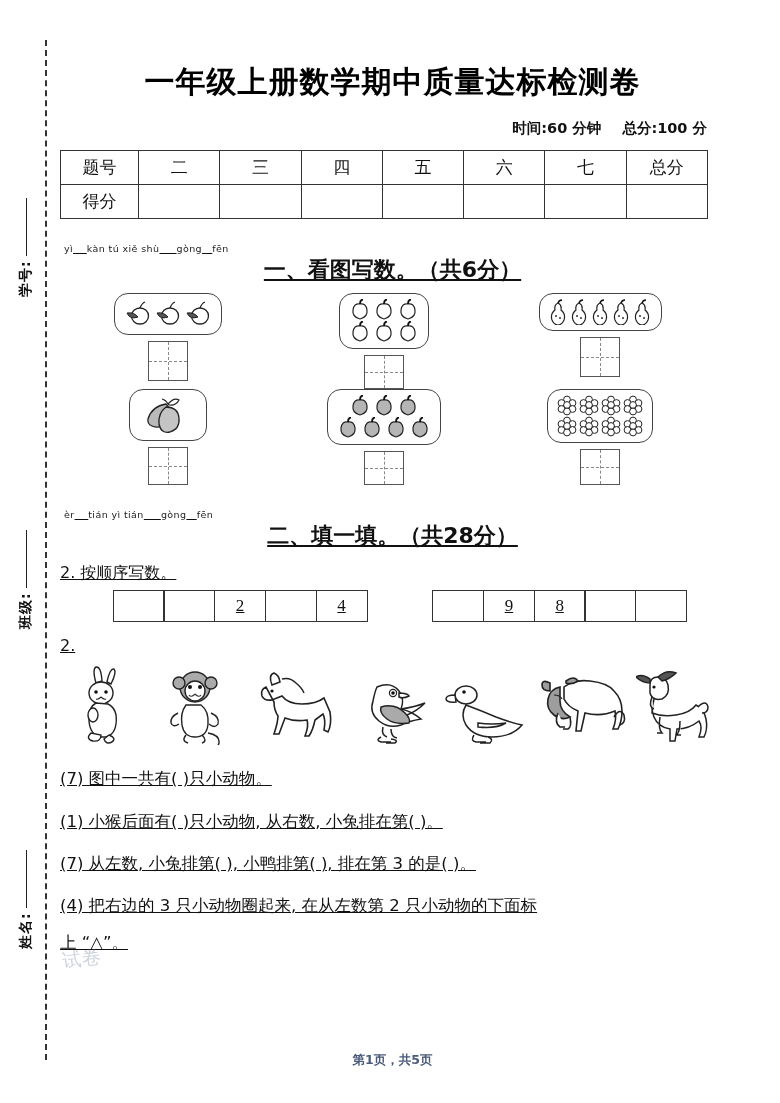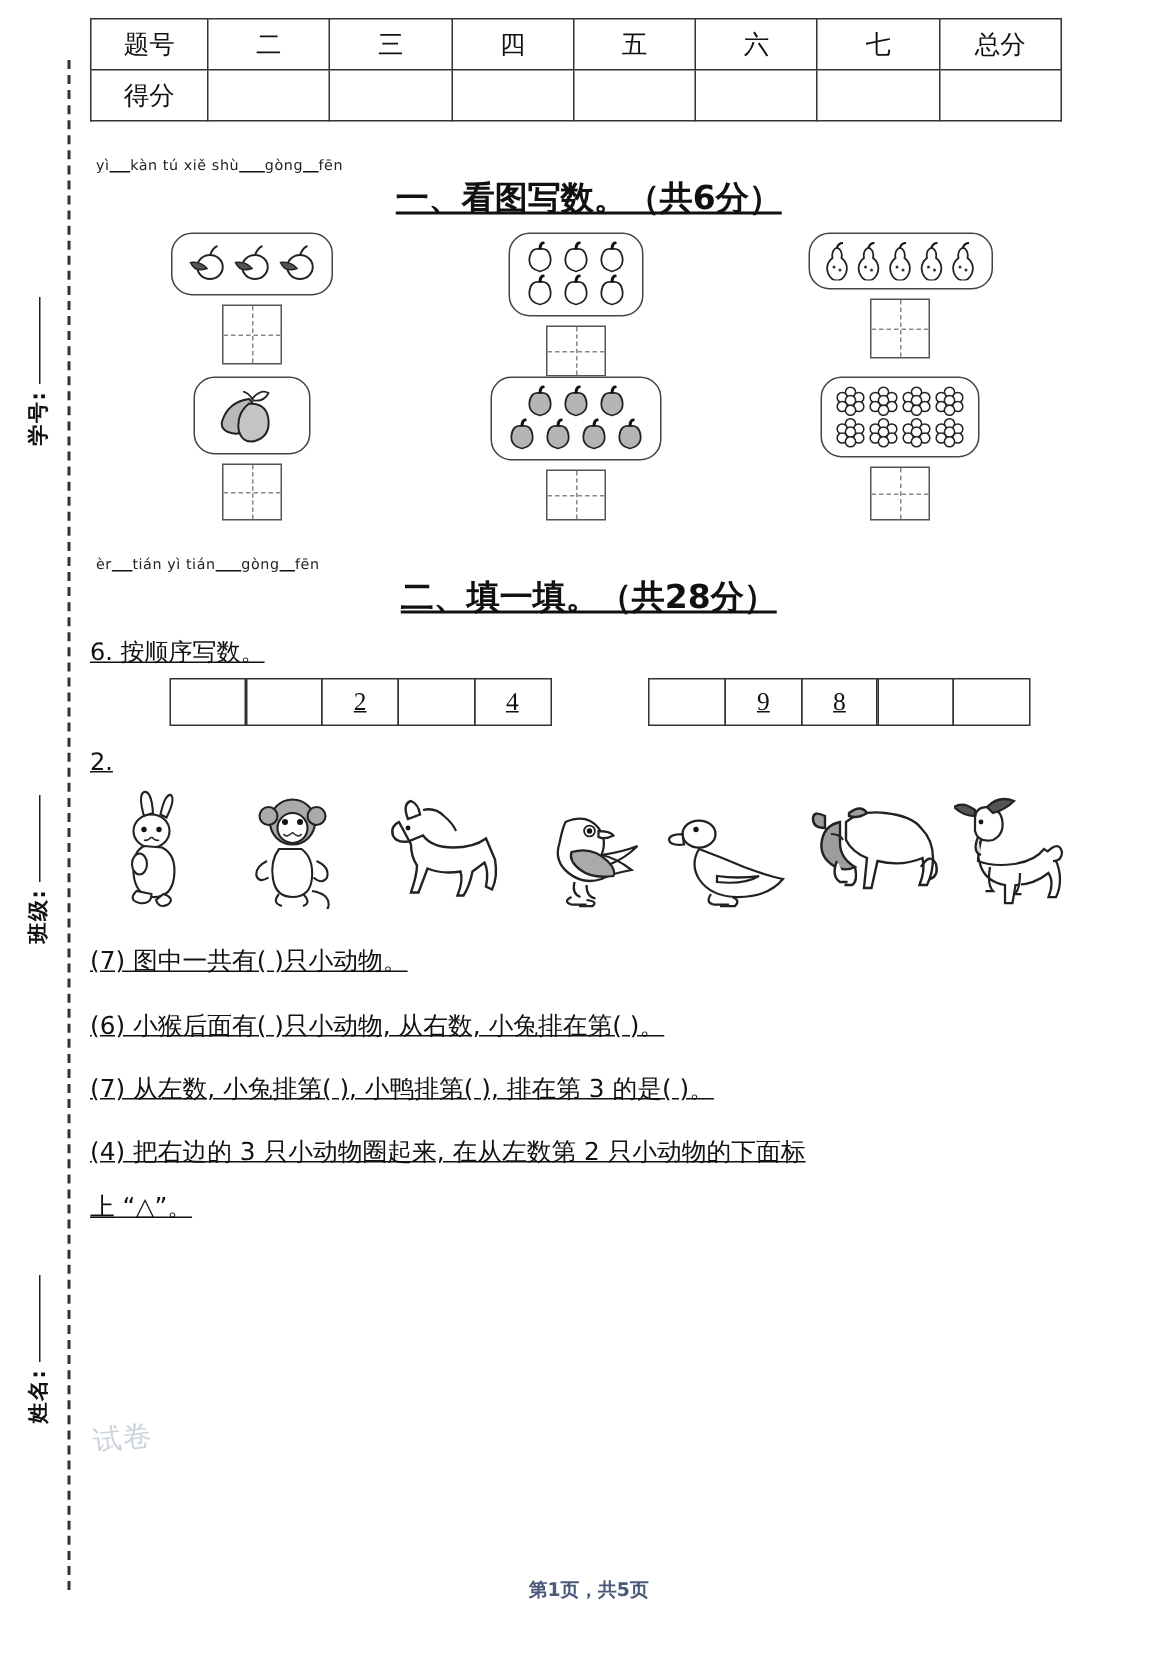--- a/index.html
+++ b/index.html
@@ -206,6 +206,7 @@
 
 <div class="page">
 
+  <div class="title">一年级上册数学期中质量达标检测卷</div>
 
 
   <table class="score">

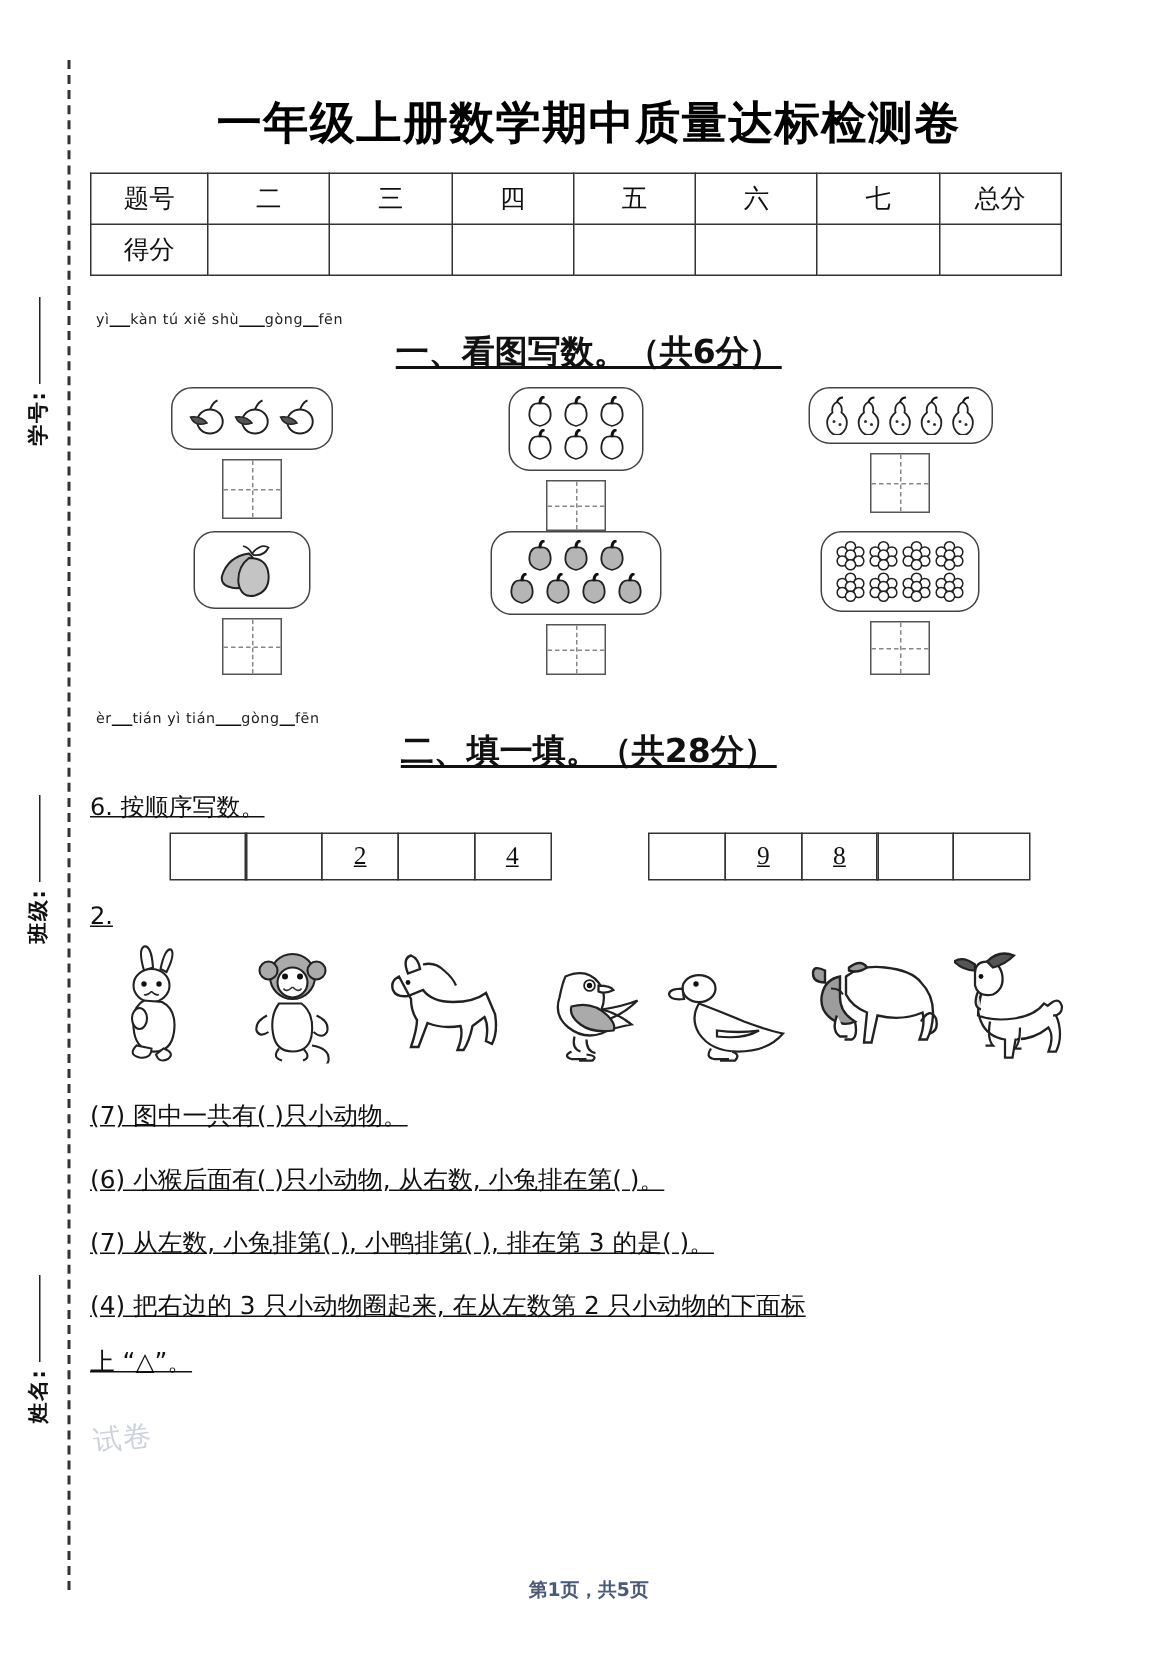--- a/index.html
+++ b/index.html
@@ -208,6 +208,10 @@
 
   <div class="title">一年级上册数学期中质量达标检测卷</div>
 
+  <div class="meta">
+    <span>时间:60 分钟</span>
+    <span>总分:100 分</span>
+  </div>
 
   <table class="score">
     <tbody>

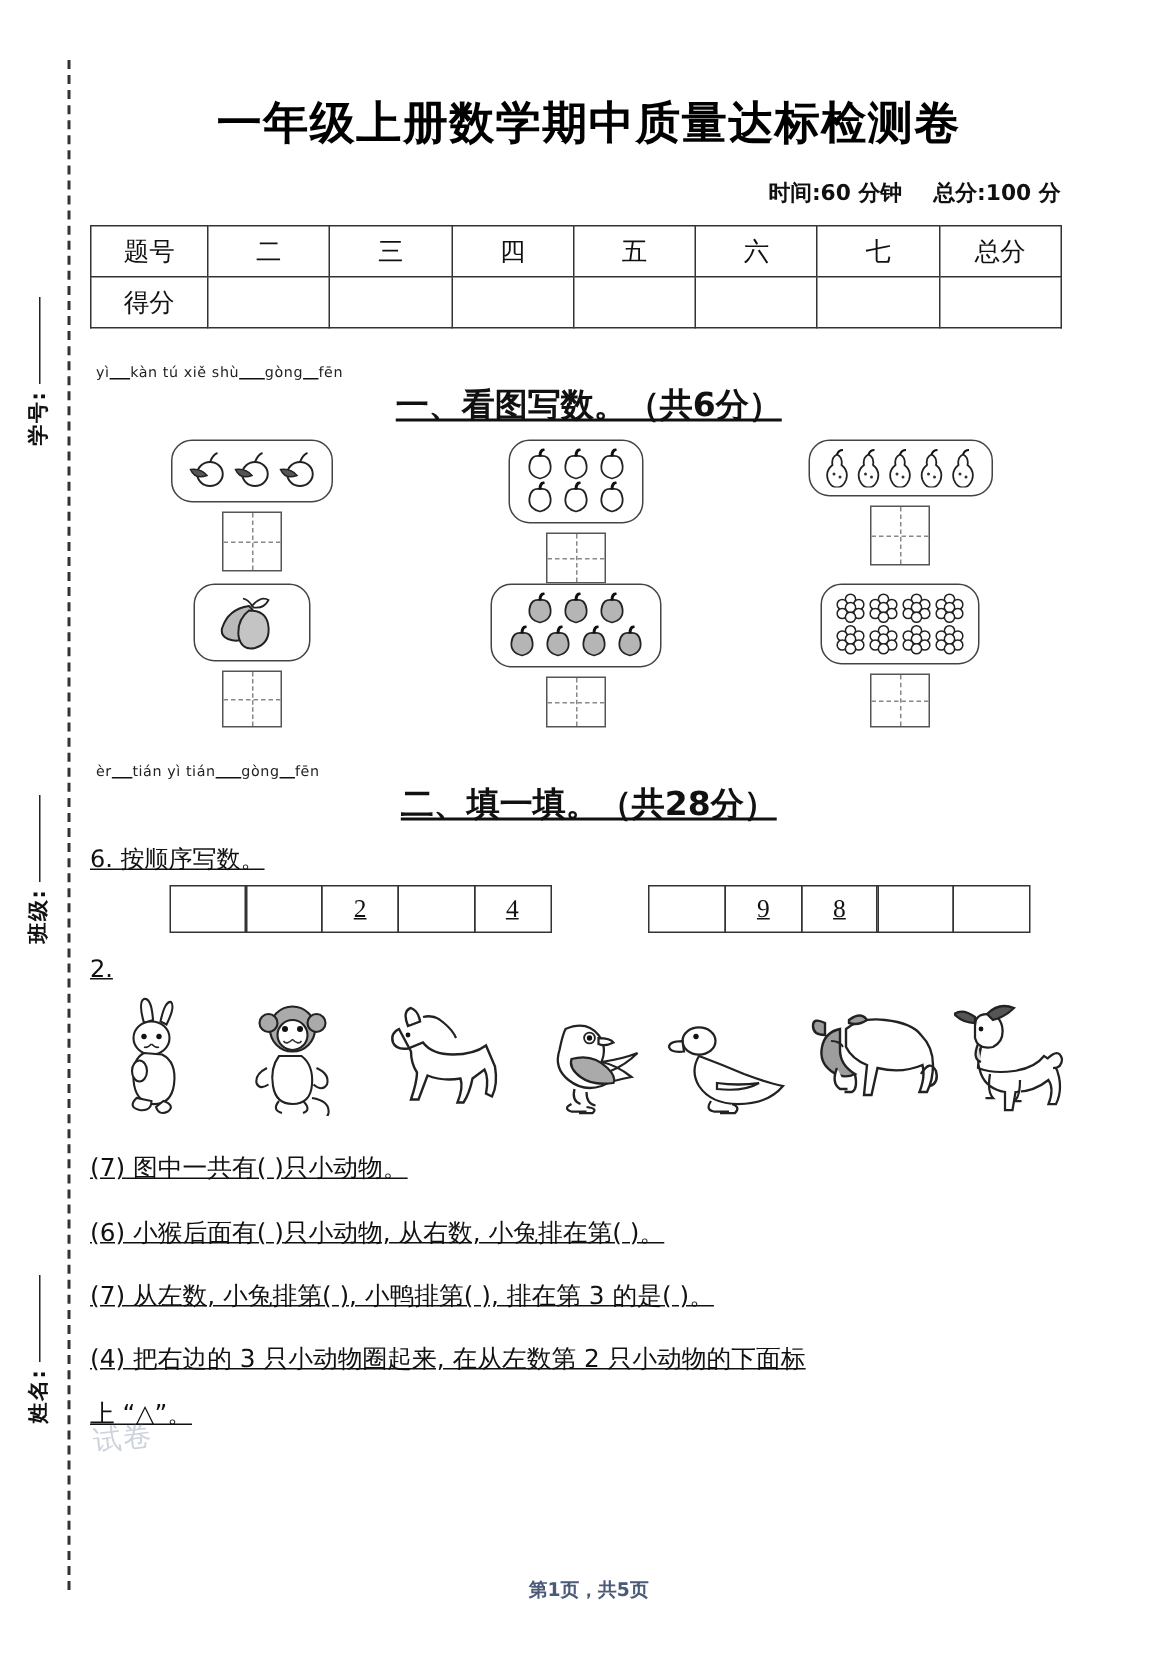--- a/index.html
+++ b/index.html
@@ -508,7 +508,7 @@
     </div>
     <div class="sec-title">二、填一填。（共28分）</div>
 
-    <div class="q-line">6. 按顺序写数。</div>
+    <div class="q-line">2. 按顺序写数。</div>
 
     <div class="seq-wrap">
       <div class="seq">

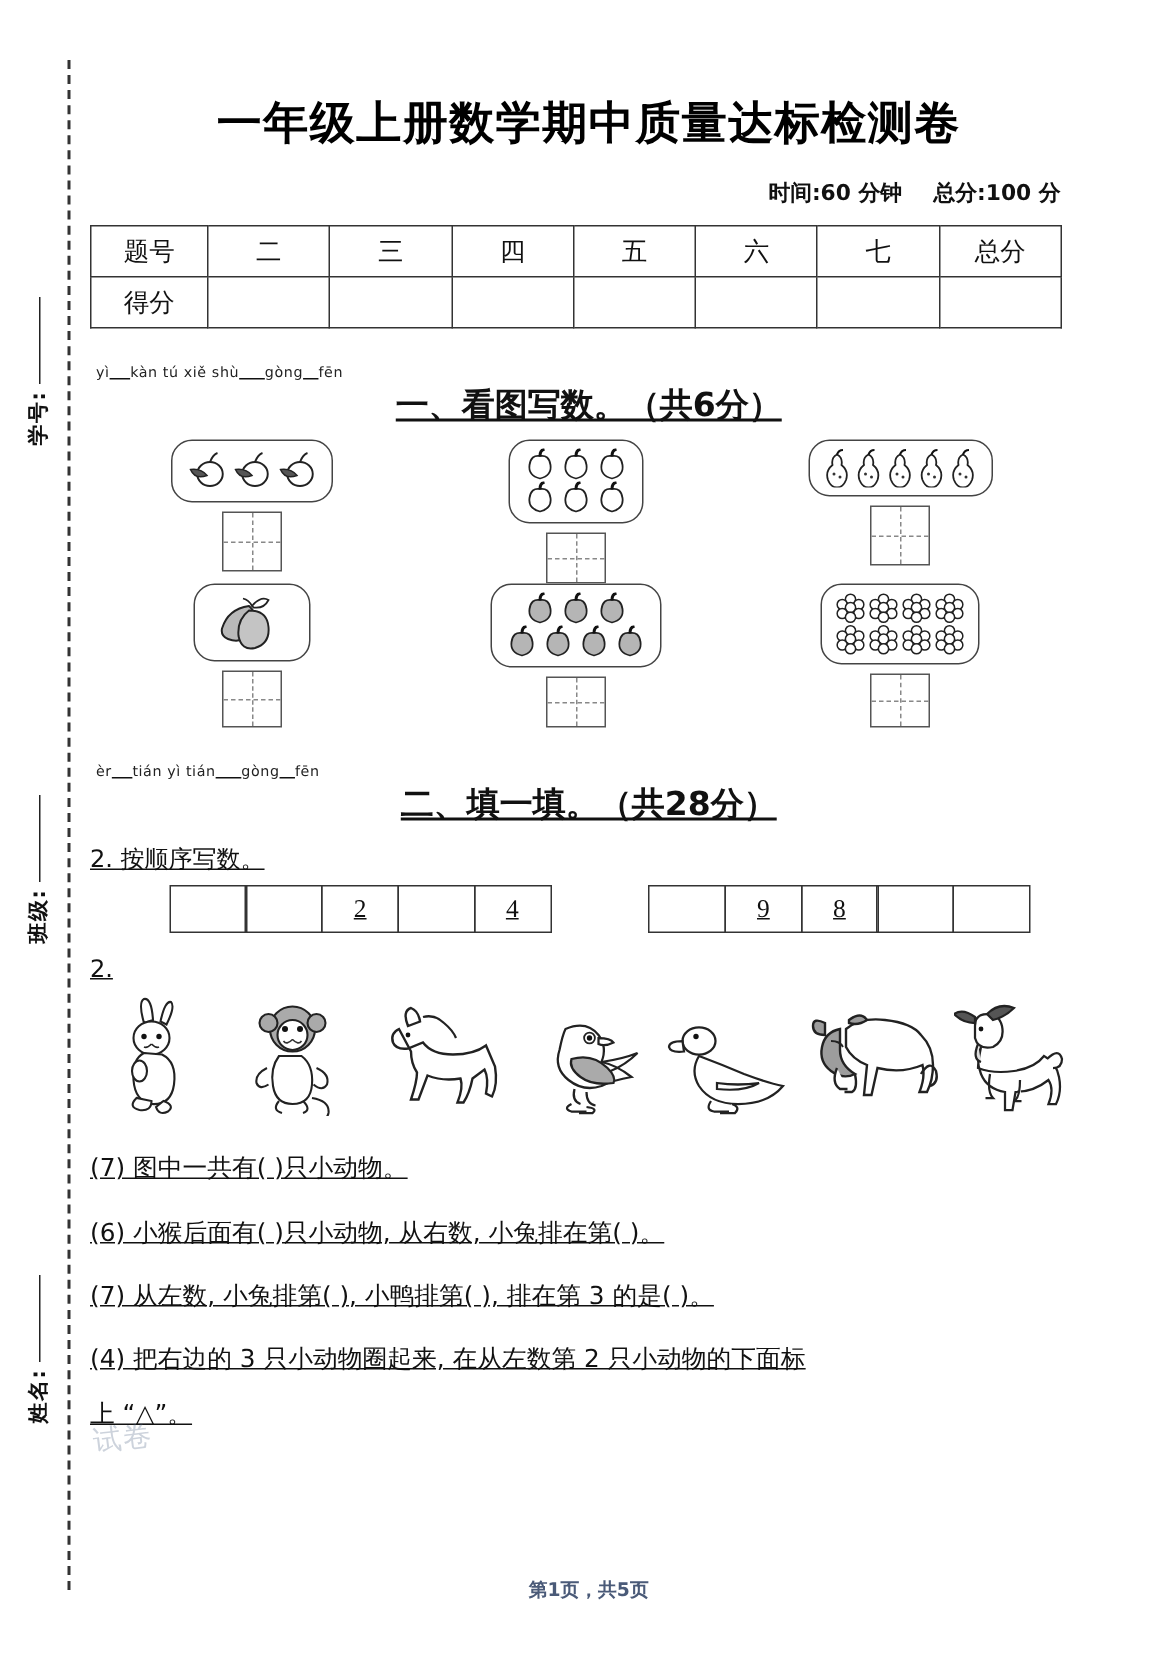--- a/index.html
+++ b/index.html
@@ -637,7 +637,7 @@
     </div>
 
     <div class="sent">(7) 图中一共有(     )只小动物。</div>
-    <div class="sent">(6) 小猴后面有(     )只小动物, 从右数, 小兔排在第(     )。</div>
+    <div class="sent">(1) 小猴后面有(     )只小动物, 从右数, 小兔排在第(     )。</div>
     <div class="sent">(7) 从左数, 小兔排第(     ), 小鸭排第(     ), 排在第 3 的是(     )。</div>
     <div class="sent wrap">(4) 把右边的 3 只小动物圈起来, 在从左数第 2 只小动物的下面标</div>
     <div class="sent" style="margin-top:12px">上 “△”。</div>

